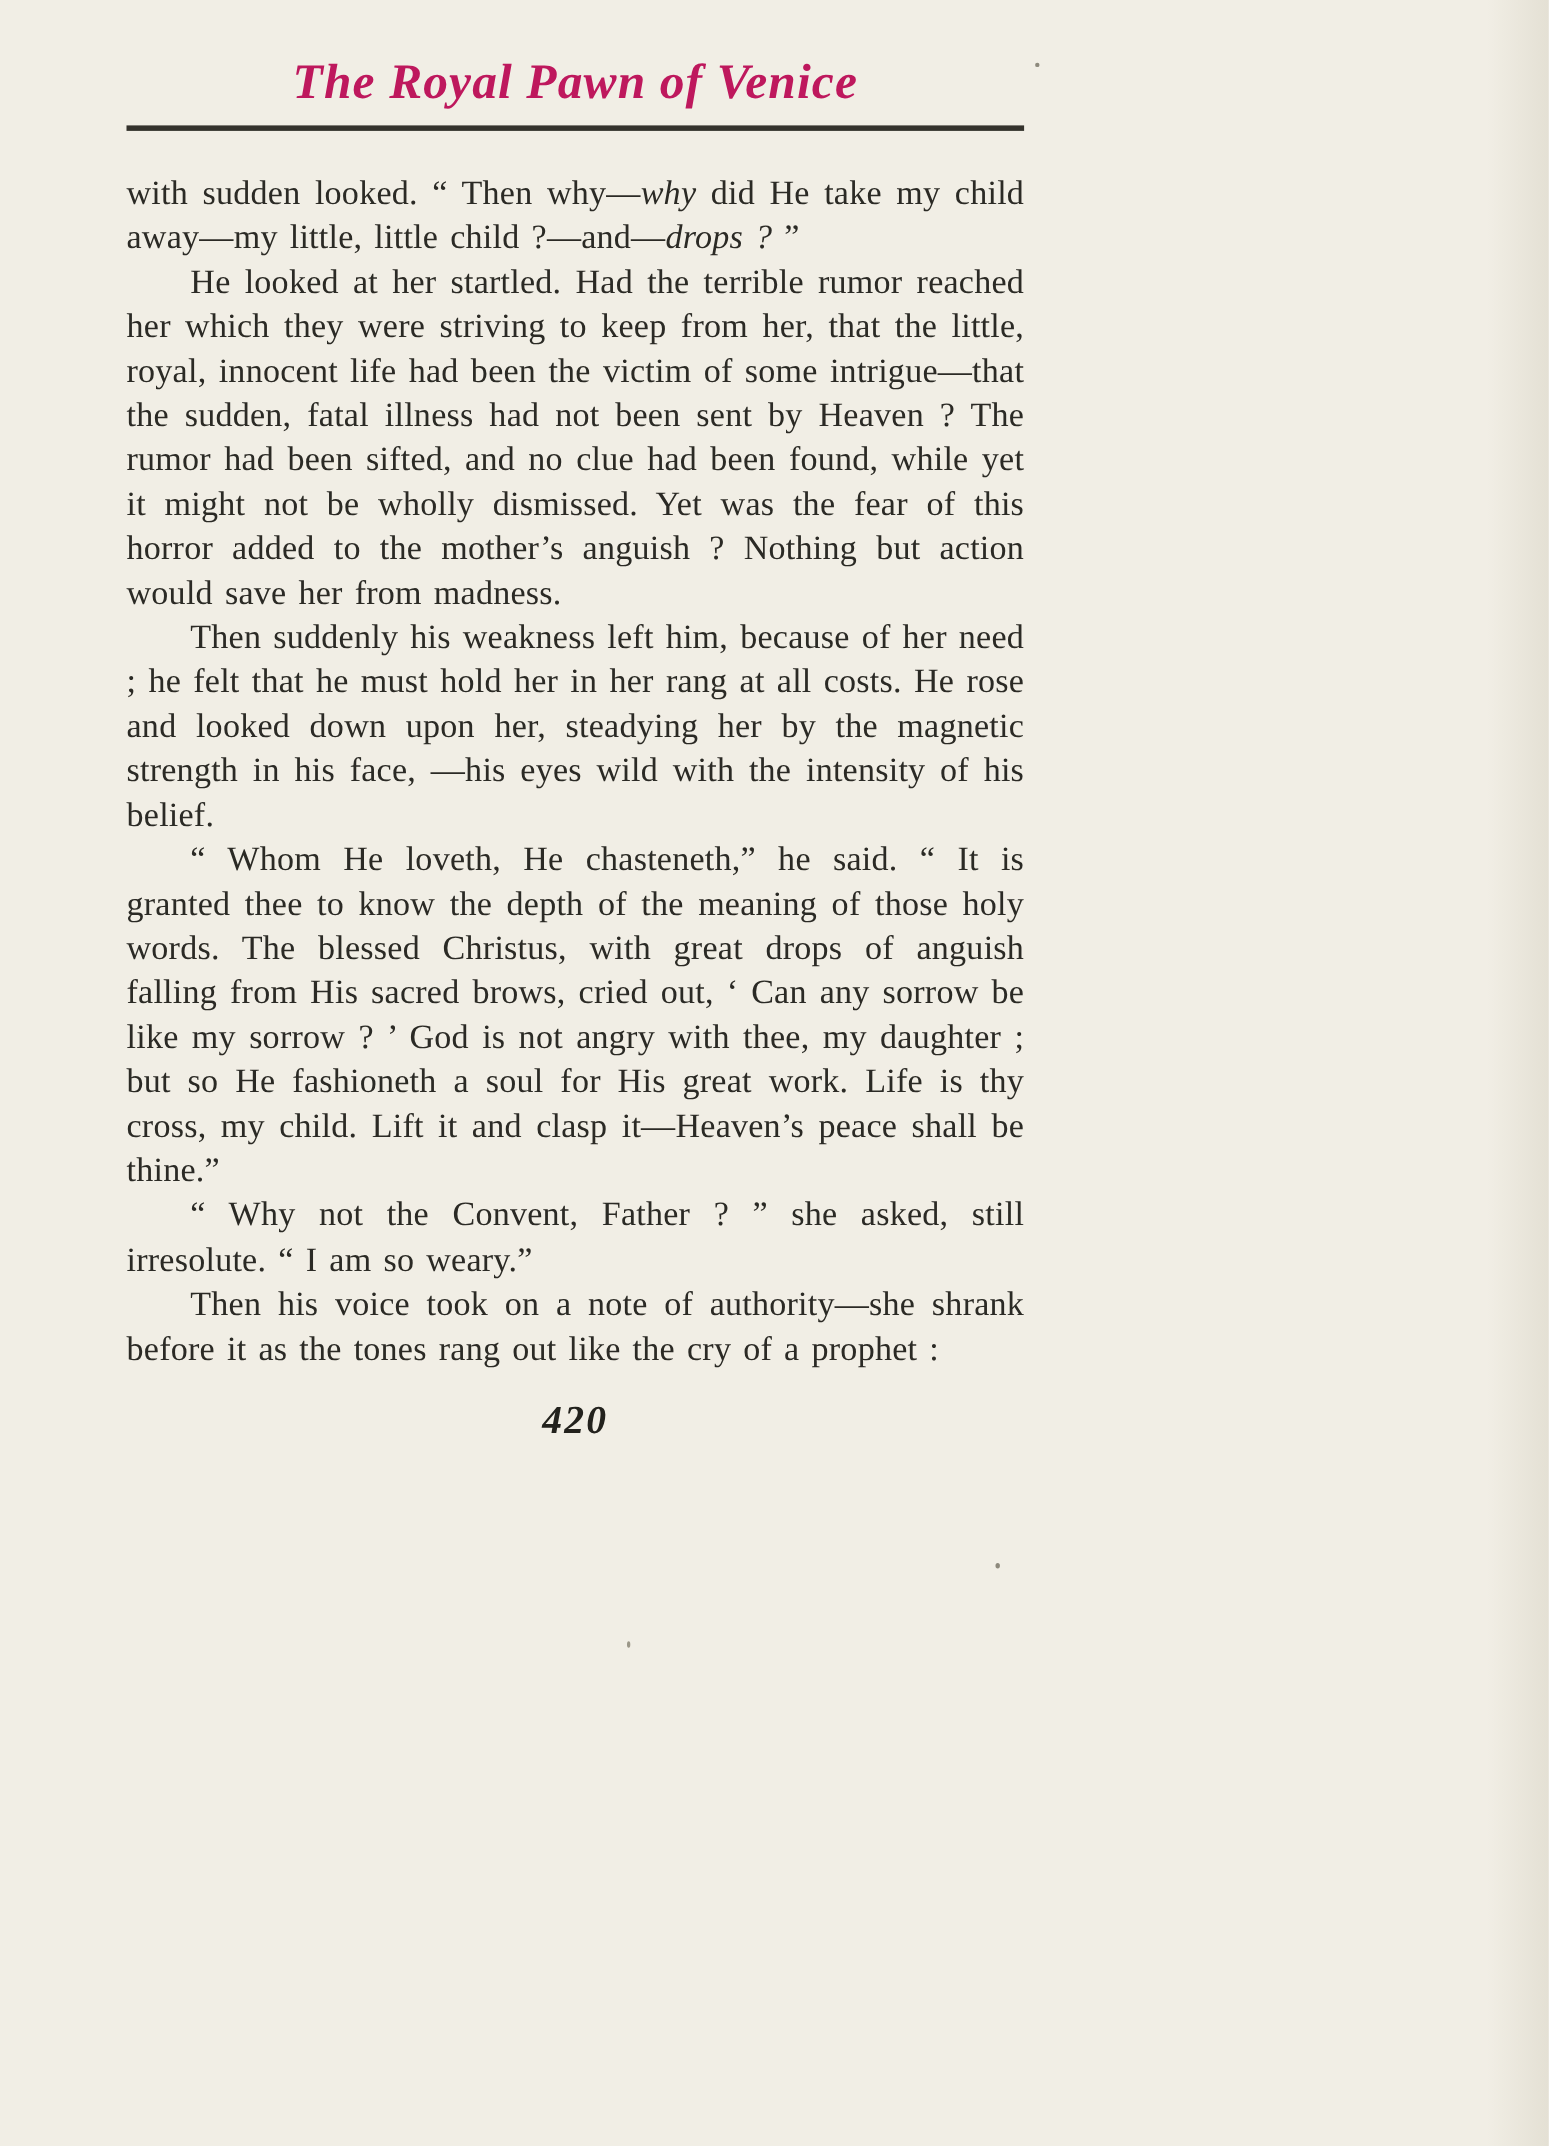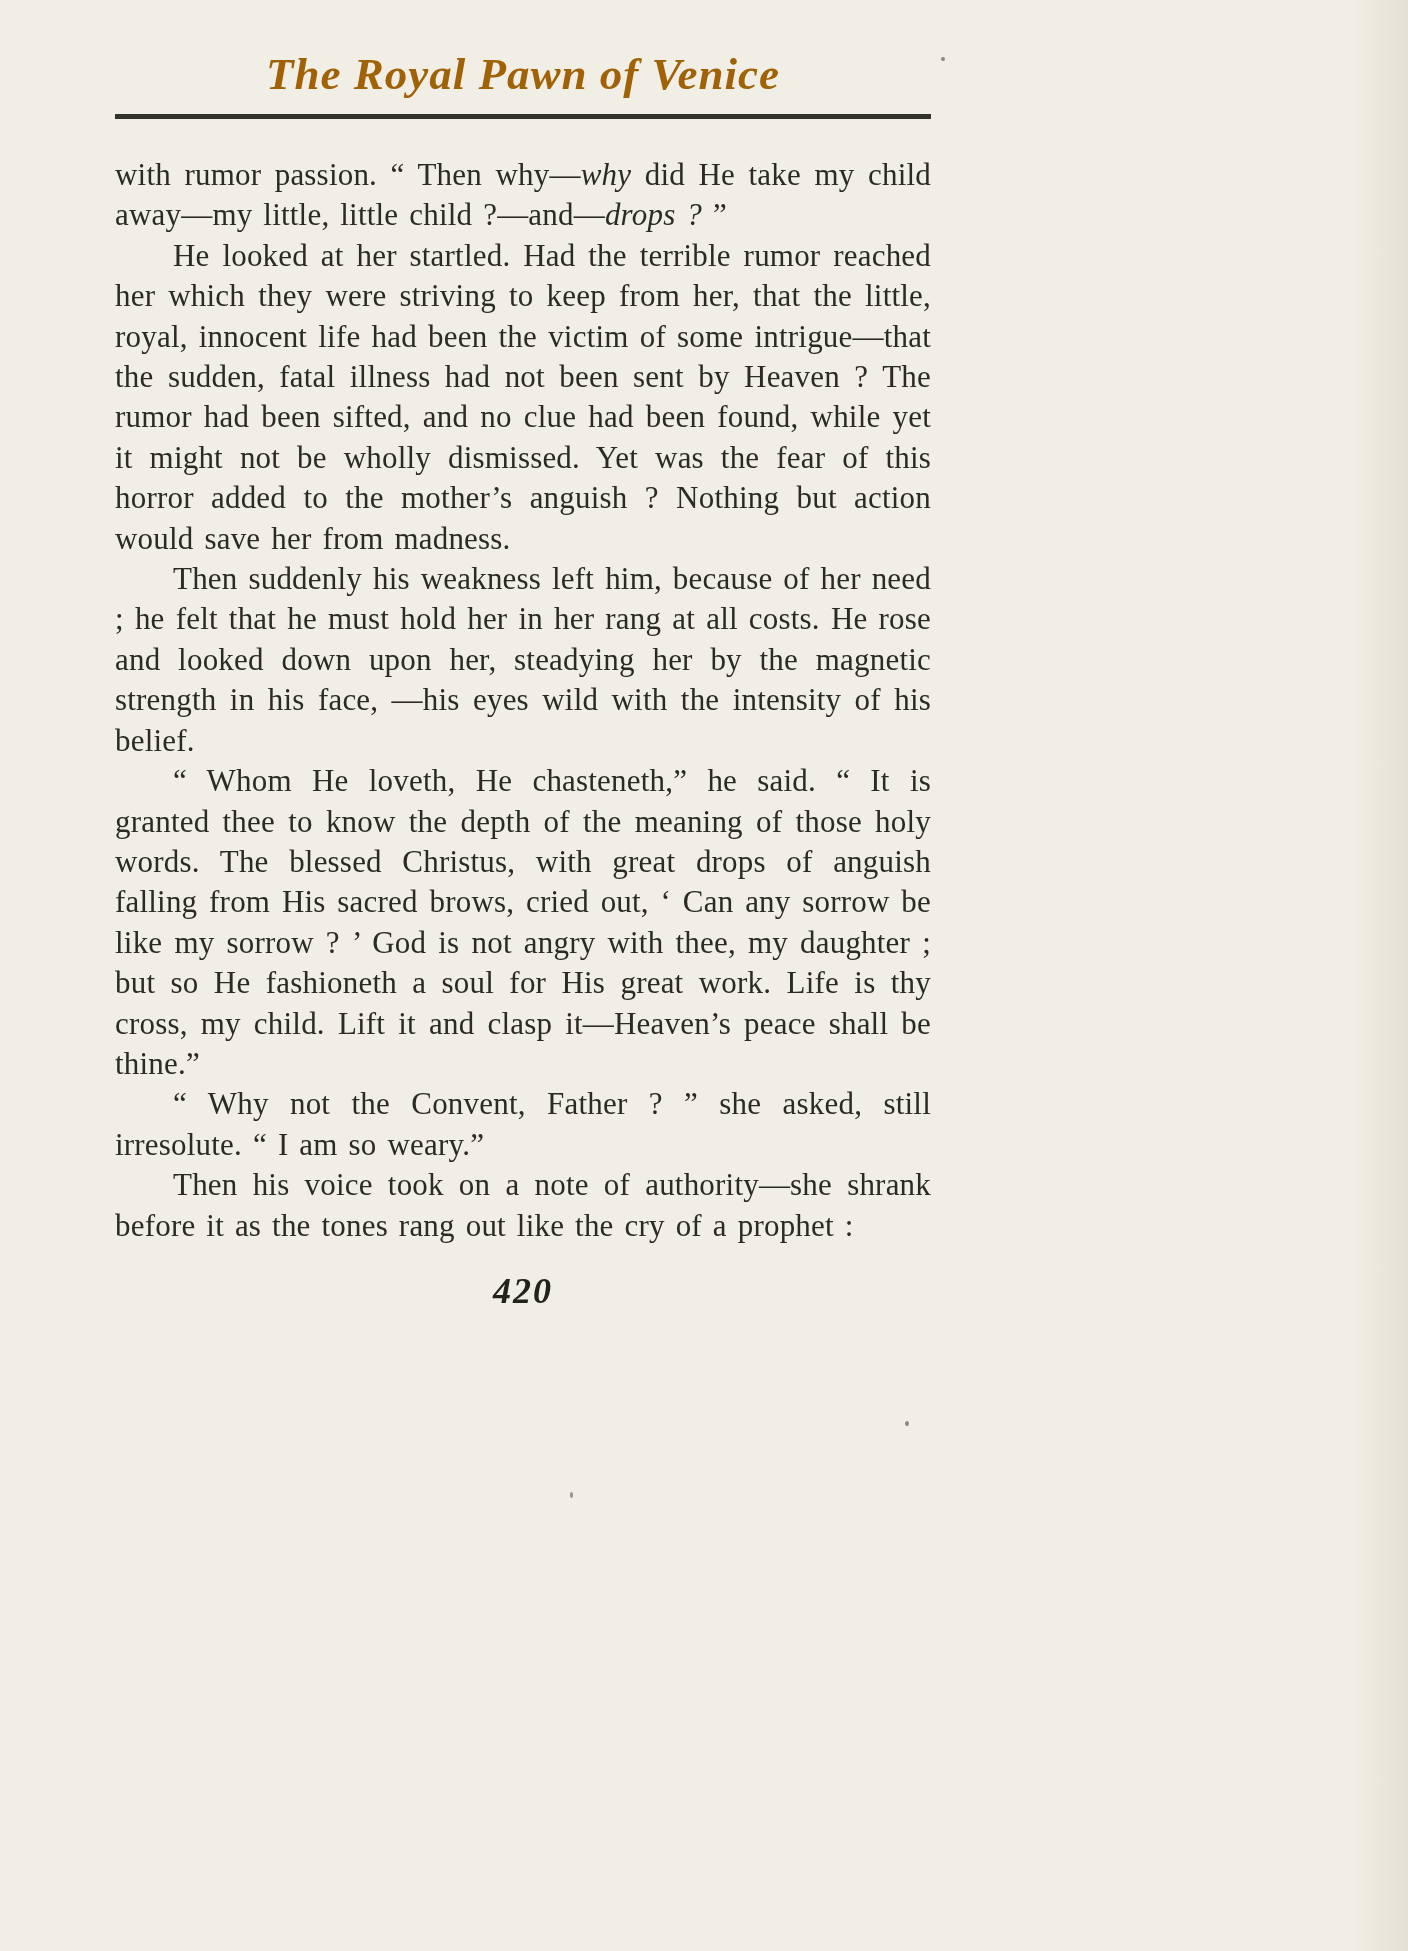--- a/index.html
+++ b/index.html
@@ -31,7 +31,7 @@
     font-size:45px;
     letter-spacing:1px;
     padding-bottom:14px;
-    color:#a16207;
+    color:#be185d;
   }
   .header-rule{
     height:0;

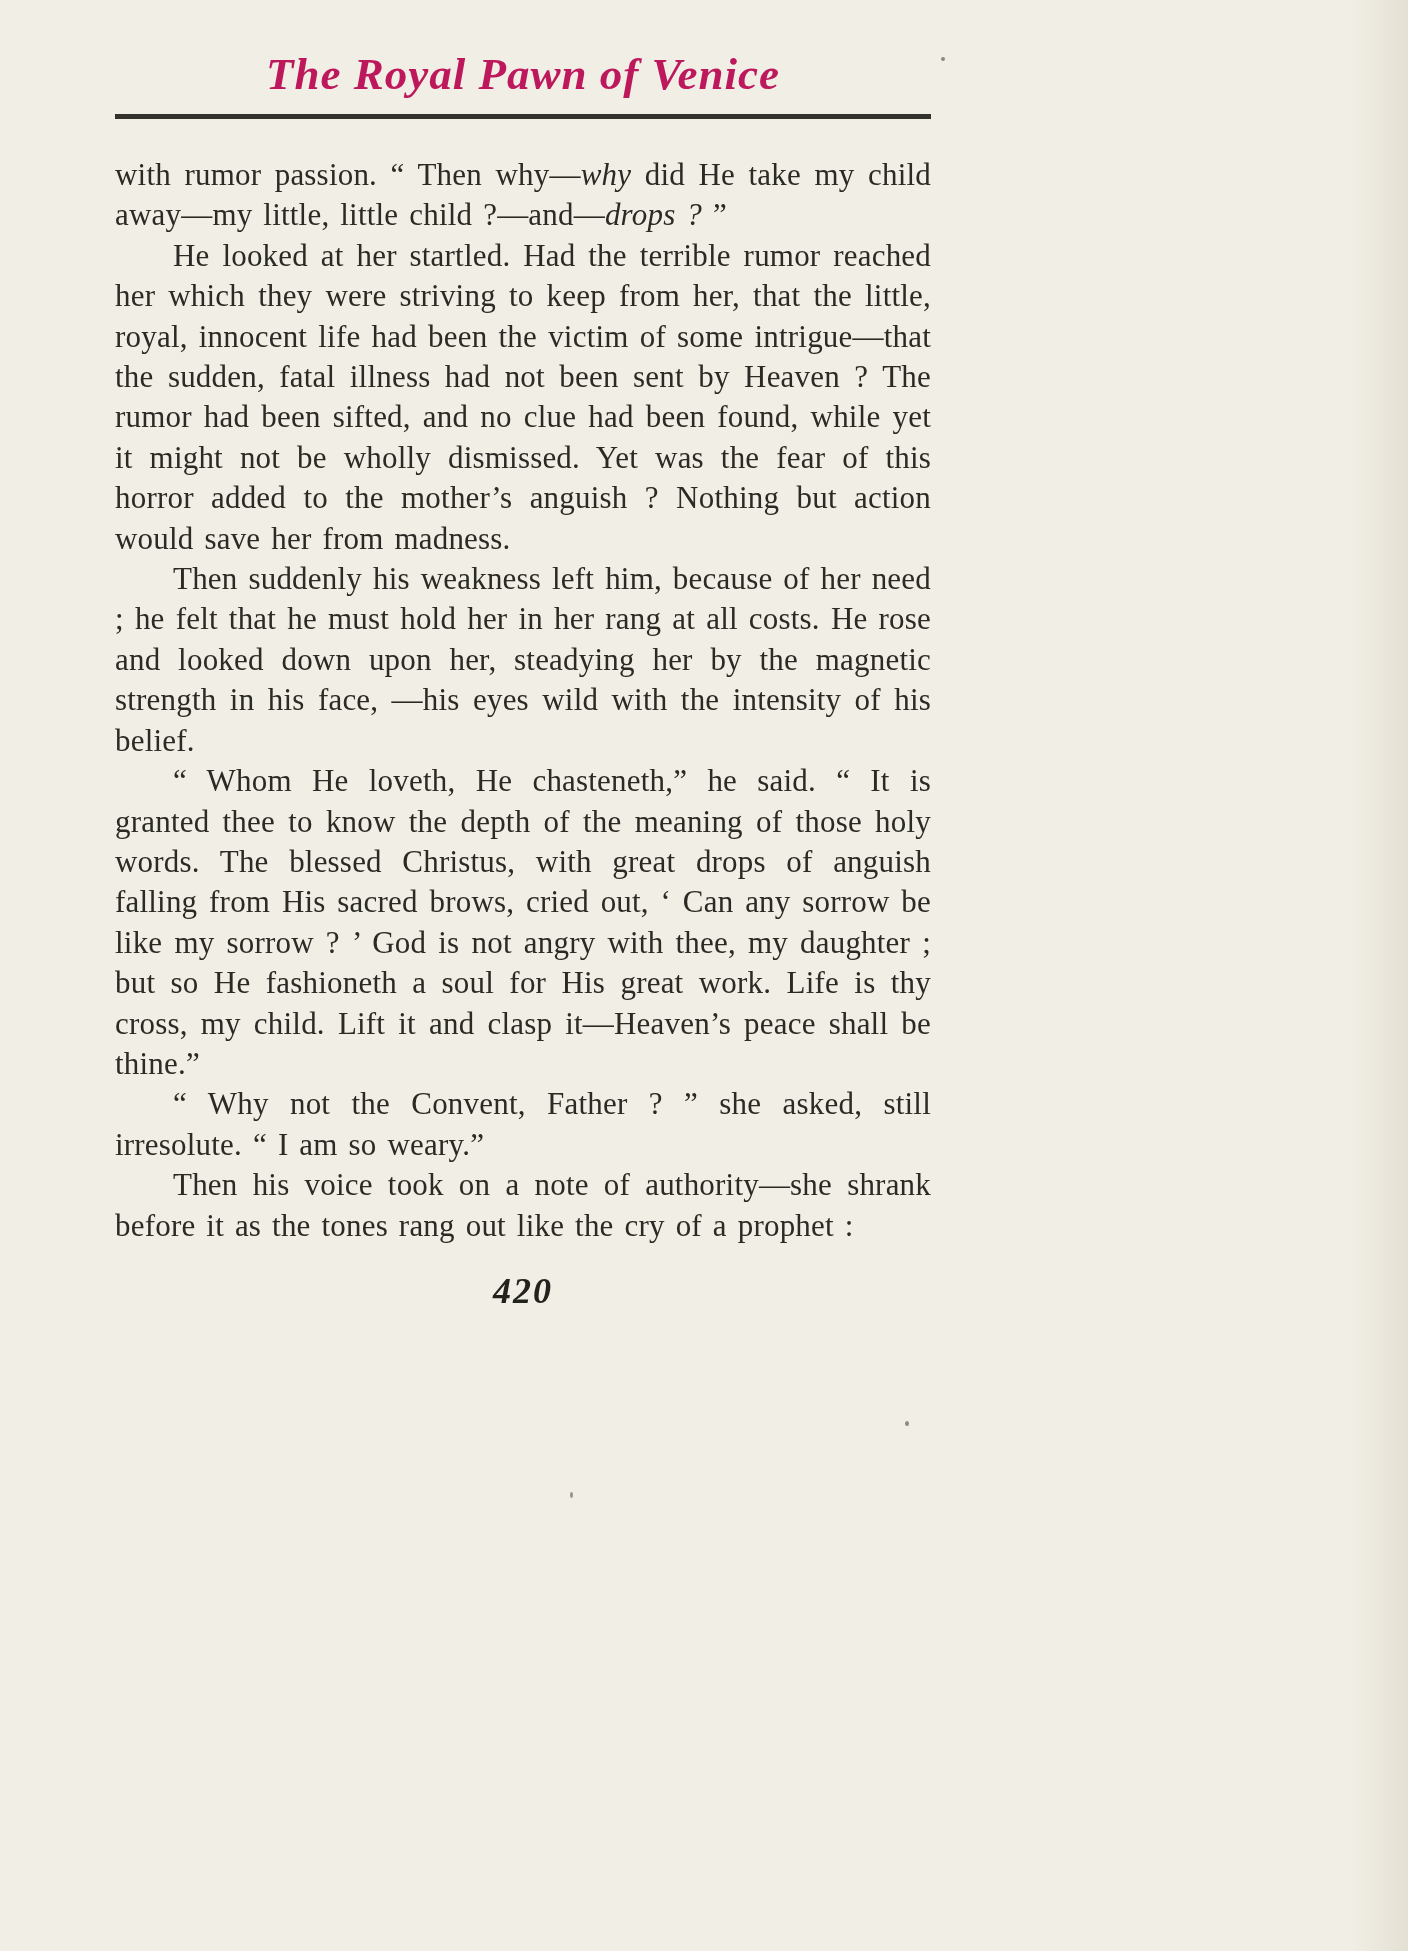--- a/index.html
+++ b/index.html
@@ -76,7 +76,7 @@
   <div class="header-rule"></div>
 
   <div class="body-text">
-      <p class=""><span>with rumor passion.  “ Then why—</span><span class="italic">why</span><span> did He take my child away—my little, little child ?—and—</span><span class="italic">drops ? </span><span>”</span></p>
+      <p class=""><span>with sudden looked.  “ Then why—</span><span class="italic">why</span><span> did He take my child away—my little, little child ?—and—</span><span class="italic">drops ? </span><span>”</span></p>
       <p class="indent"><span>He looked at her startled.  Had the terrible rumor reached her which they were striving to keep from her, that the little, royal, innocent life had been the victim of some intrigue—that the sudden, fatal illness had not been sent by Heaven ?  The rumor had been sifted, and no clue had been found, while yet it might not be wholly dismissed.  Yet was the fear of this horror added to the mother’s anguish ? Nothing but action would save her from madness.</span></p>
       <p class="indent"><span>Then suddenly his weakness left him, because of her need ; he felt that he must hold her in her rang at all costs.  He rose and looked down upon her, steadying her by the magnetic strength in his face, —his eyes wild with the intensity of his belief.</span></p>
       <p class="indent"><span>“ Whom He loveth, He chasteneth,” he said. “ It is granted thee to know the depth of the meaning of those holy words.  The blessed Christus, with great drops of anguish falling from His sacred brows, cried out, ‘ Can any sorrow be like my sorrow ? ’  God is not angry with thee, my daughter ; but so He fashioneth a soul for His great work. Life is thy cross, my child.  Lift it and clasp it—Heaven’s peace shall be thine.”</span></p>

